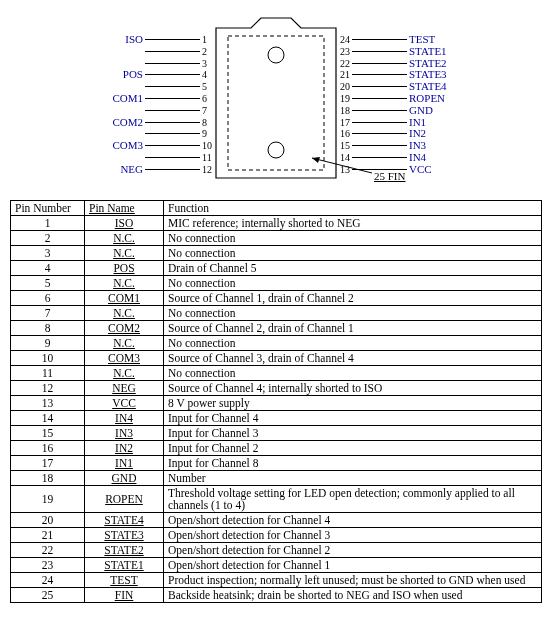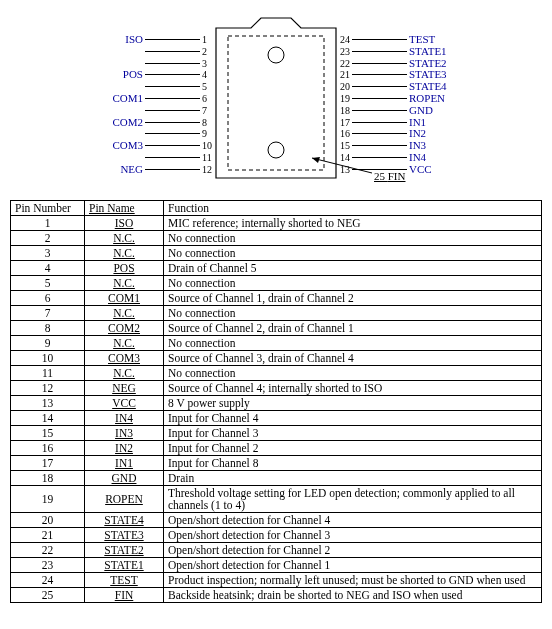--- a/index.html
+++ b/index.html
@@ -306,7 +306,7 @@
       <tr>
         <td class="col-num">18</td>
         <td class="col-name">GND</td>
-        <td class="col-func">Drain</td>
+        <td class="col-func">Number</td>
       </tr>
       <tr>
         <td class="col-num">19</td>

